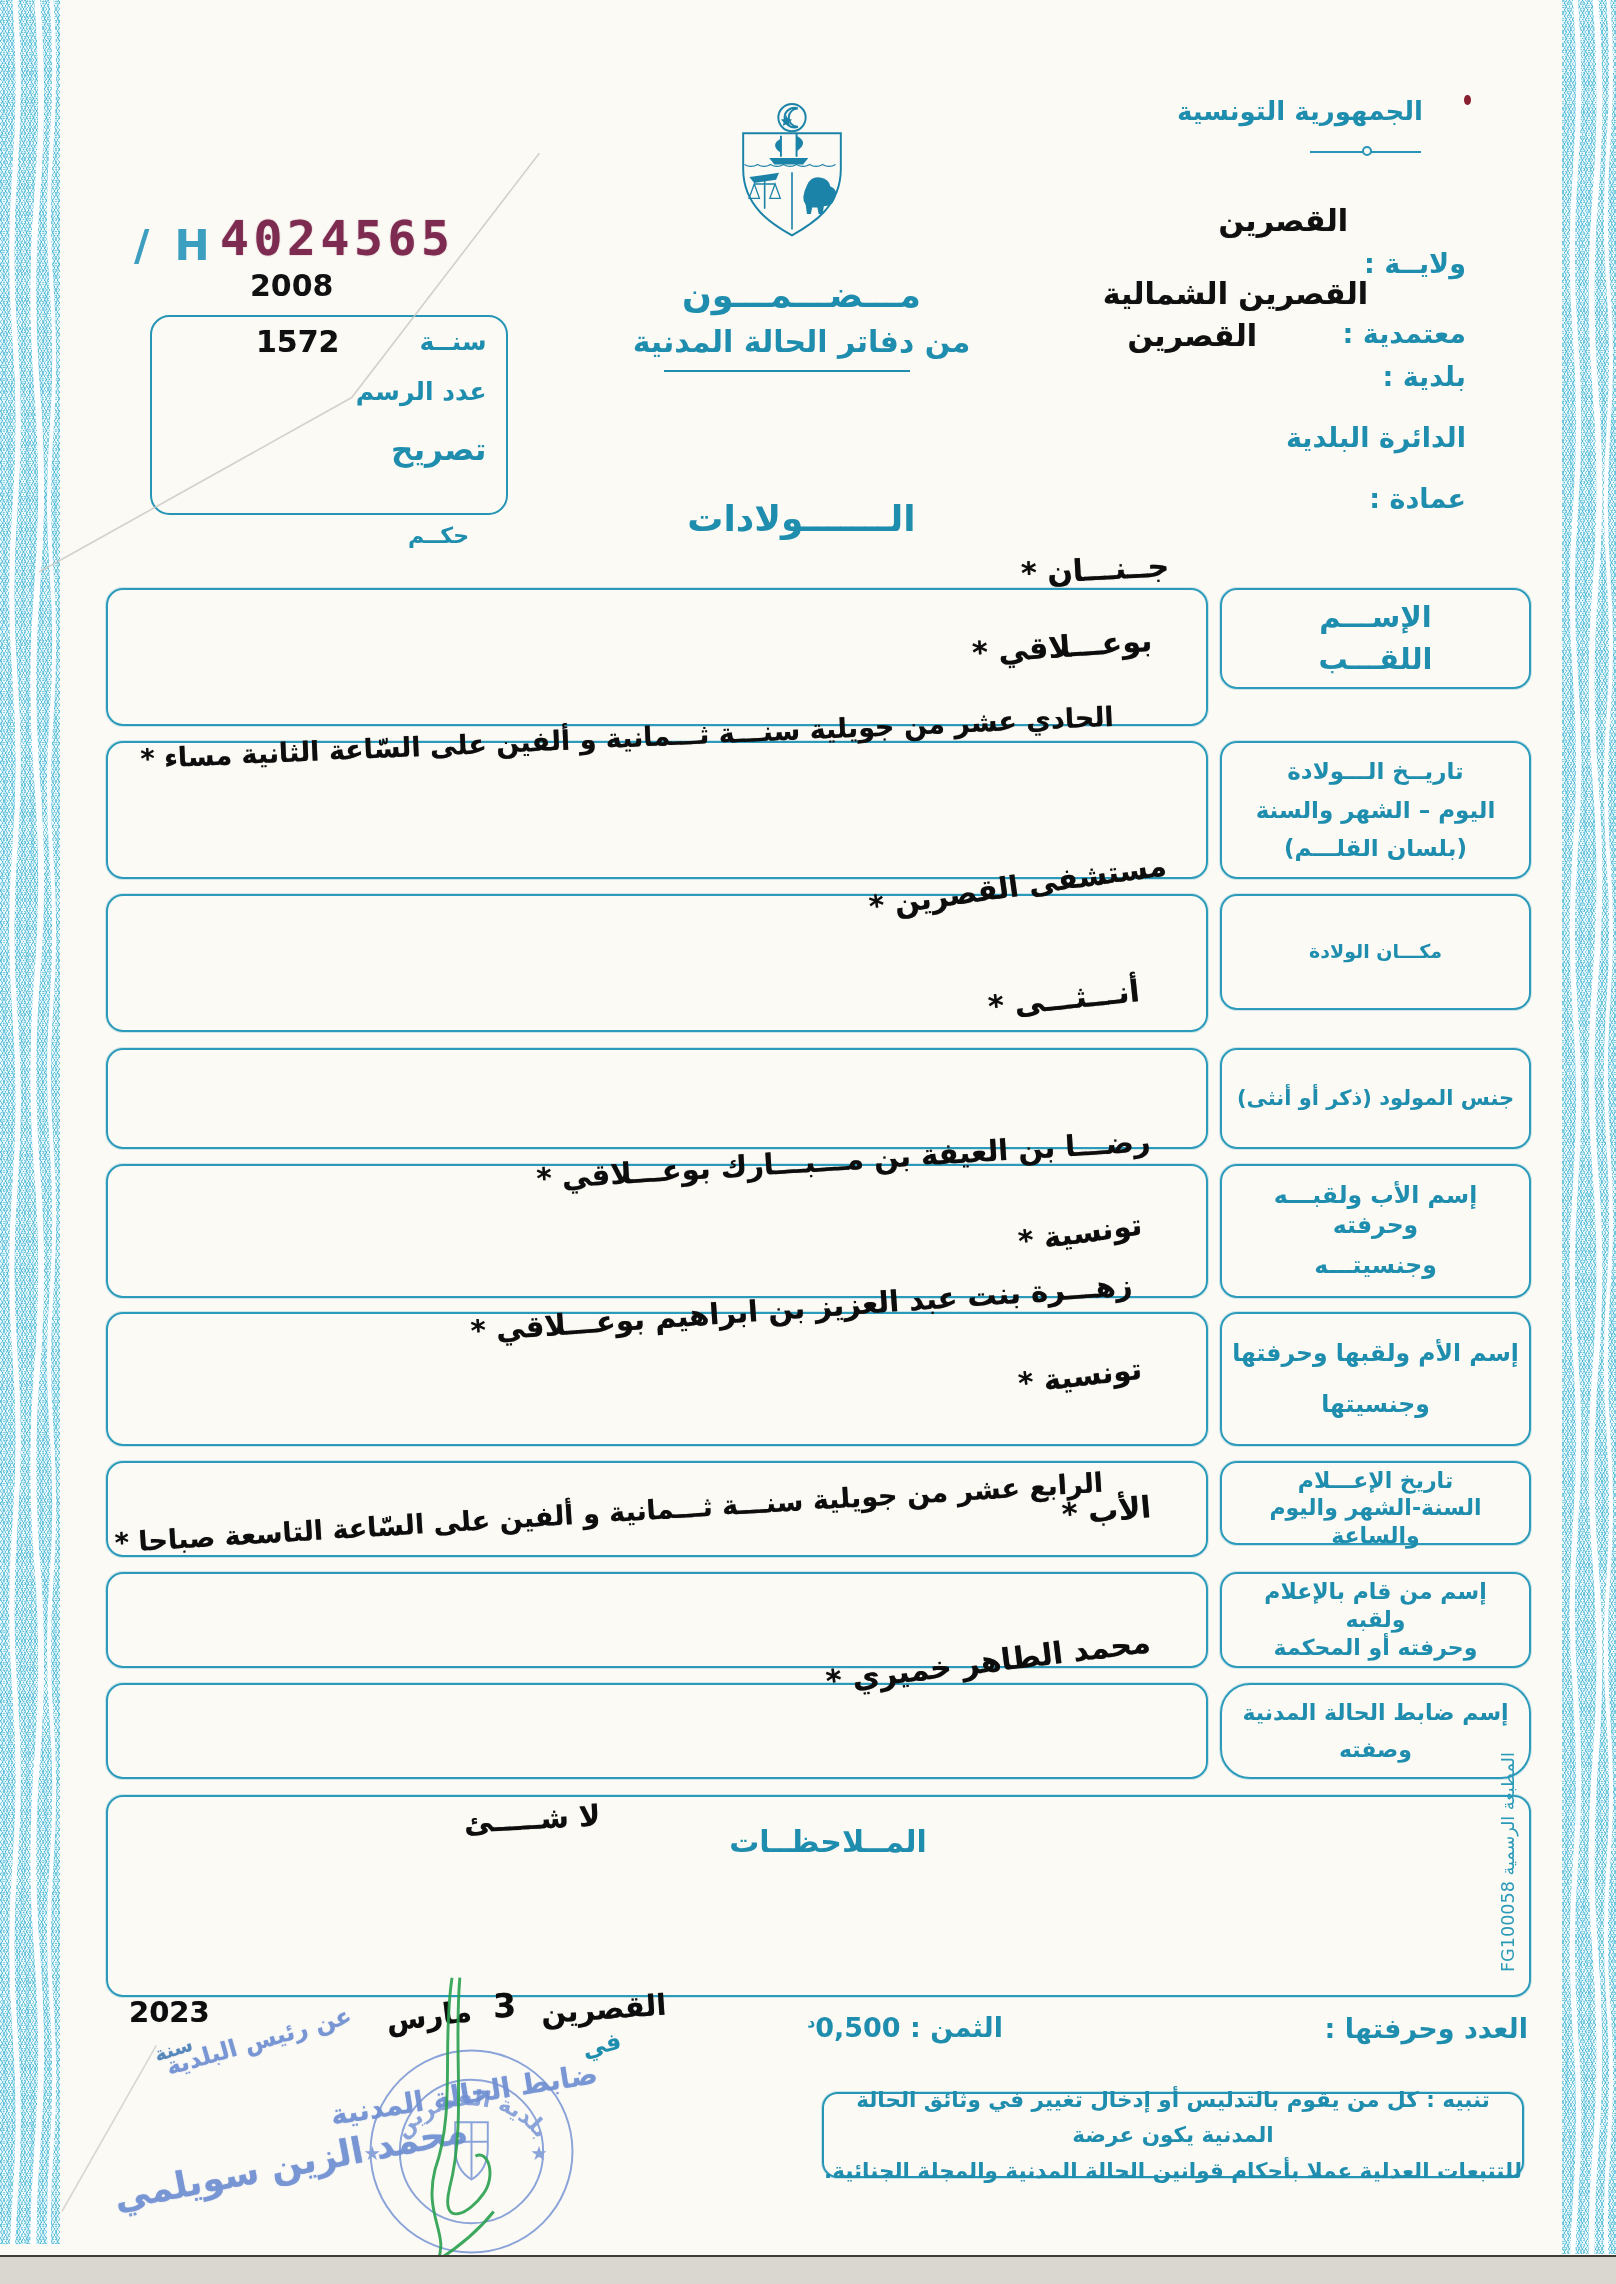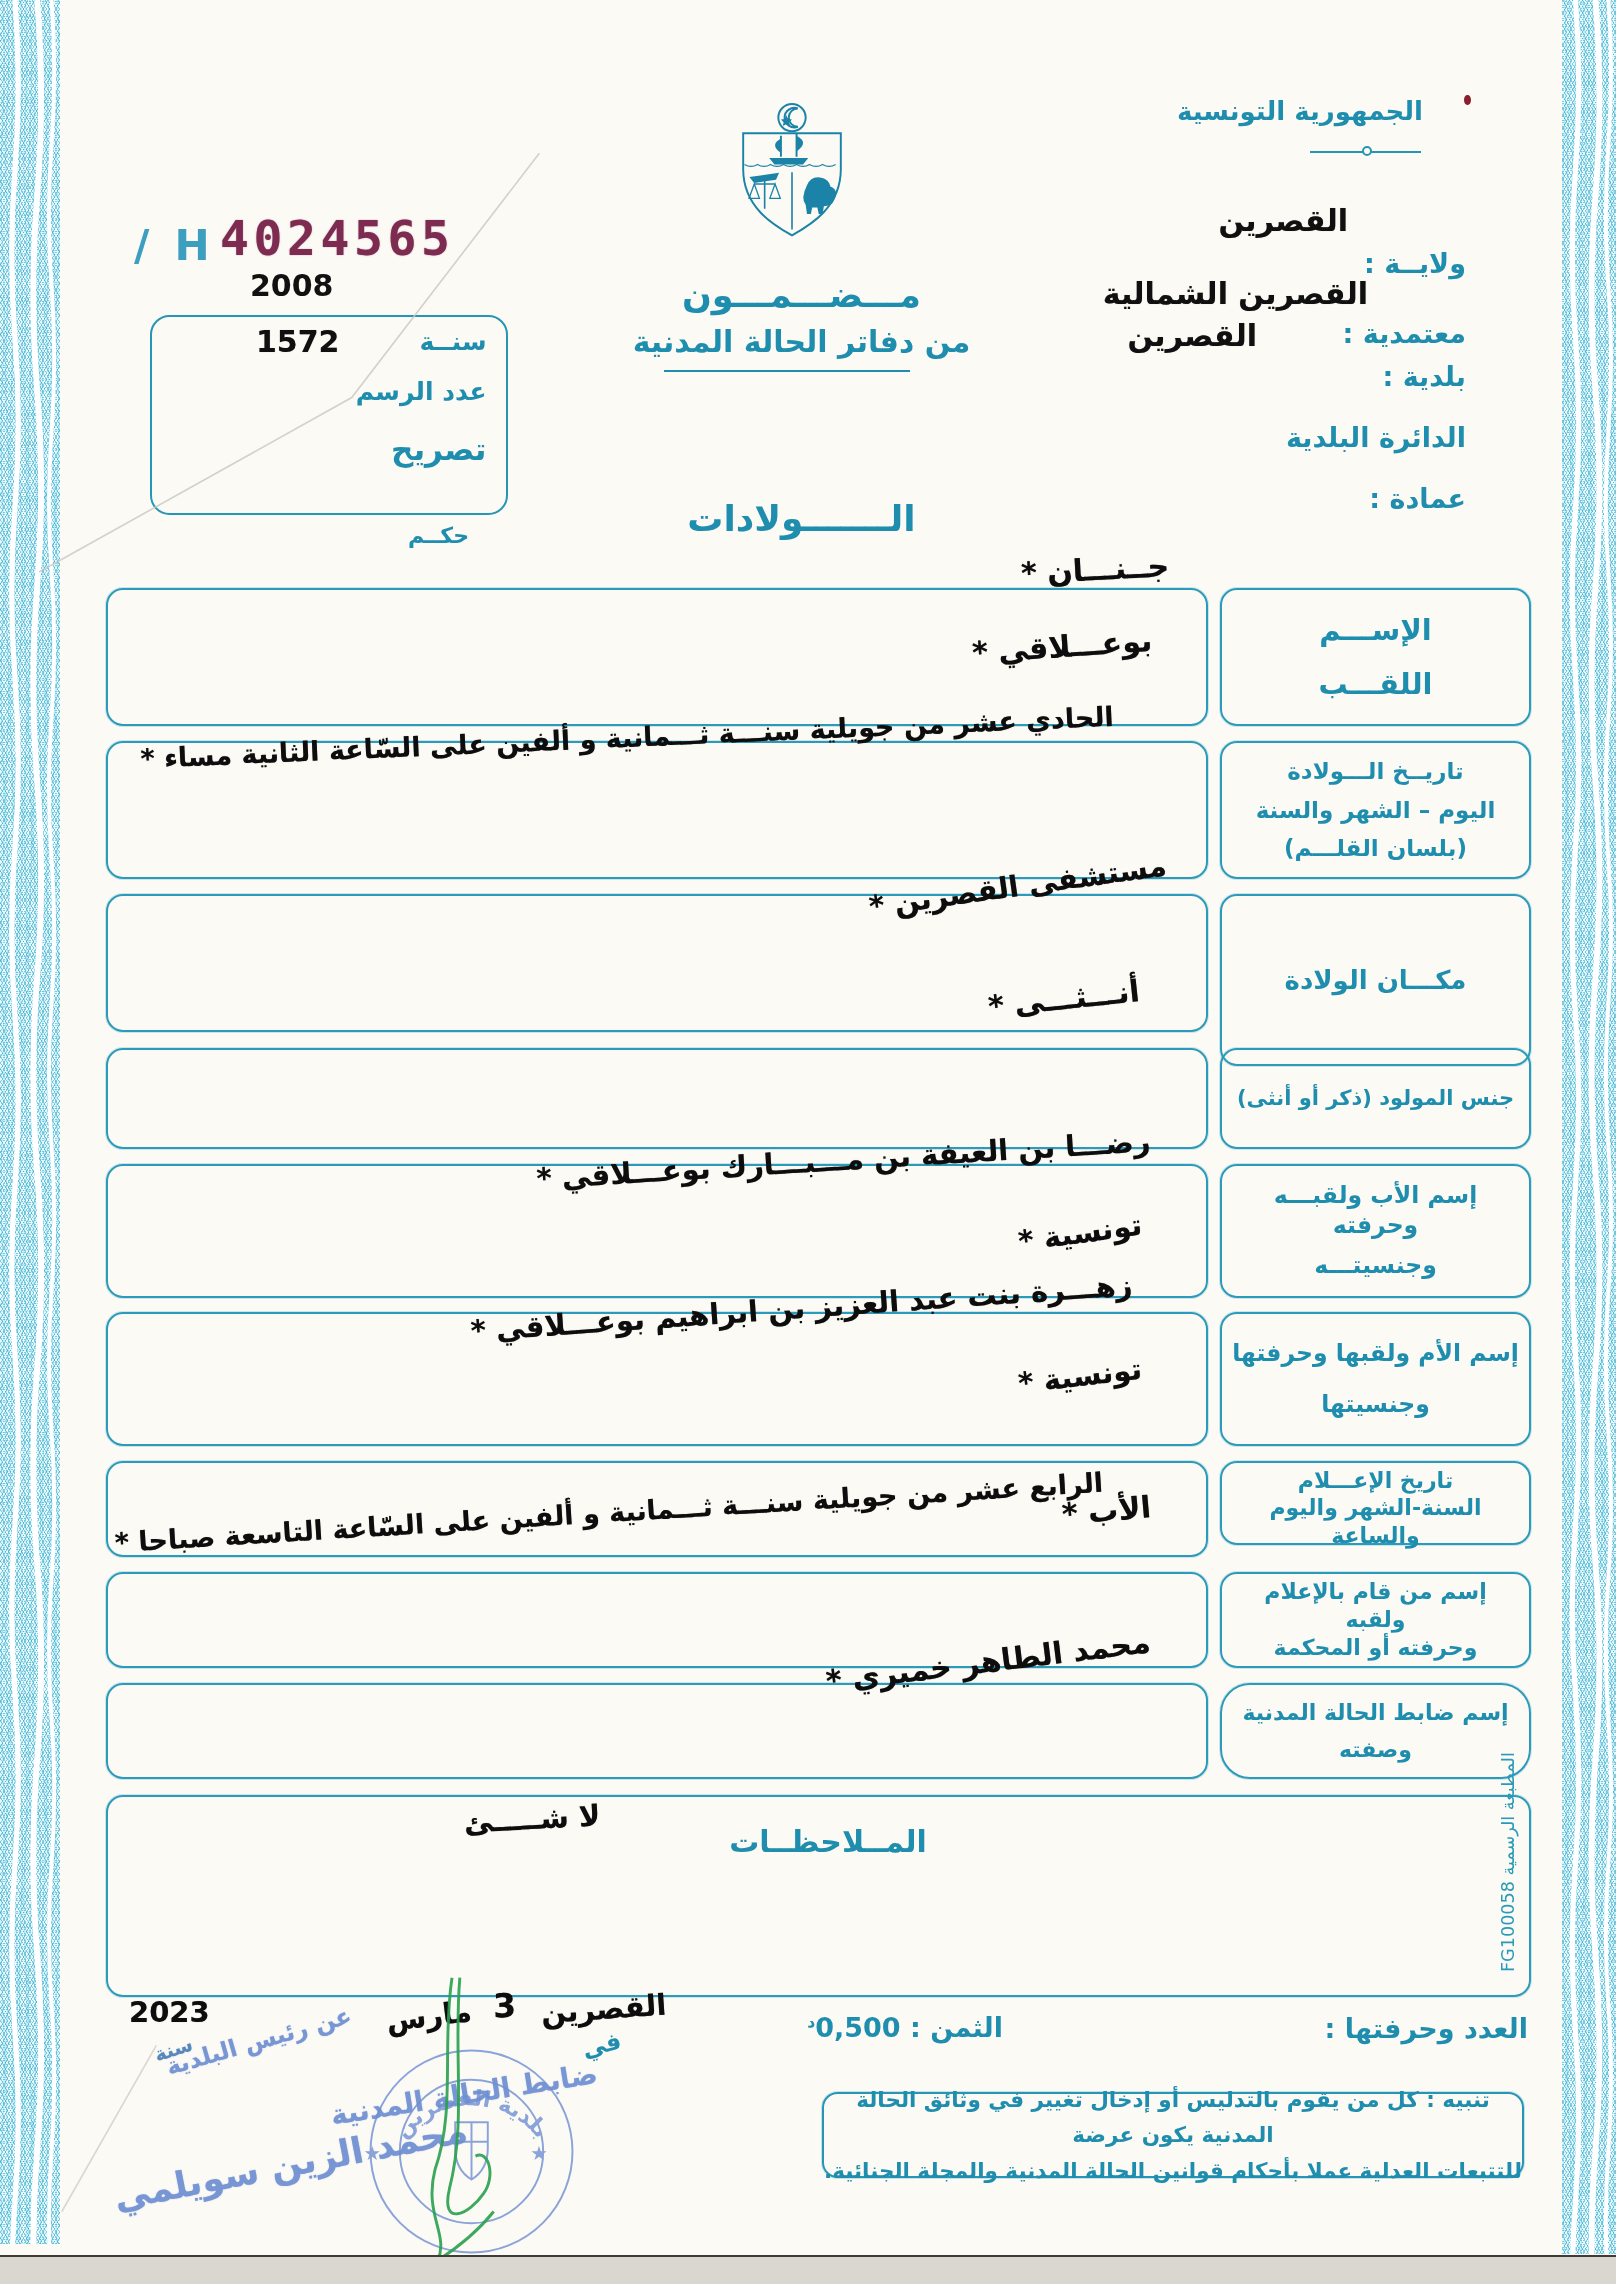--- a/index.html
+++ b/index.html
@@ -178,7 +178,7 @@
   <div class="fbox vcol" style="top:1572px;height:96px;"></div>
   <div class="fbox vcol" style="top:1683px;height:96px;"></div>
 
-  <div class="fbox lcol" style="top:588px;height:138px;font-size:29px;">
+  <div class="fbox lcol" style="top:588px;height:101px;font-size:29px;">
     <div>الإســـم</div>
     <div>اللقـــب</div>
   </div>

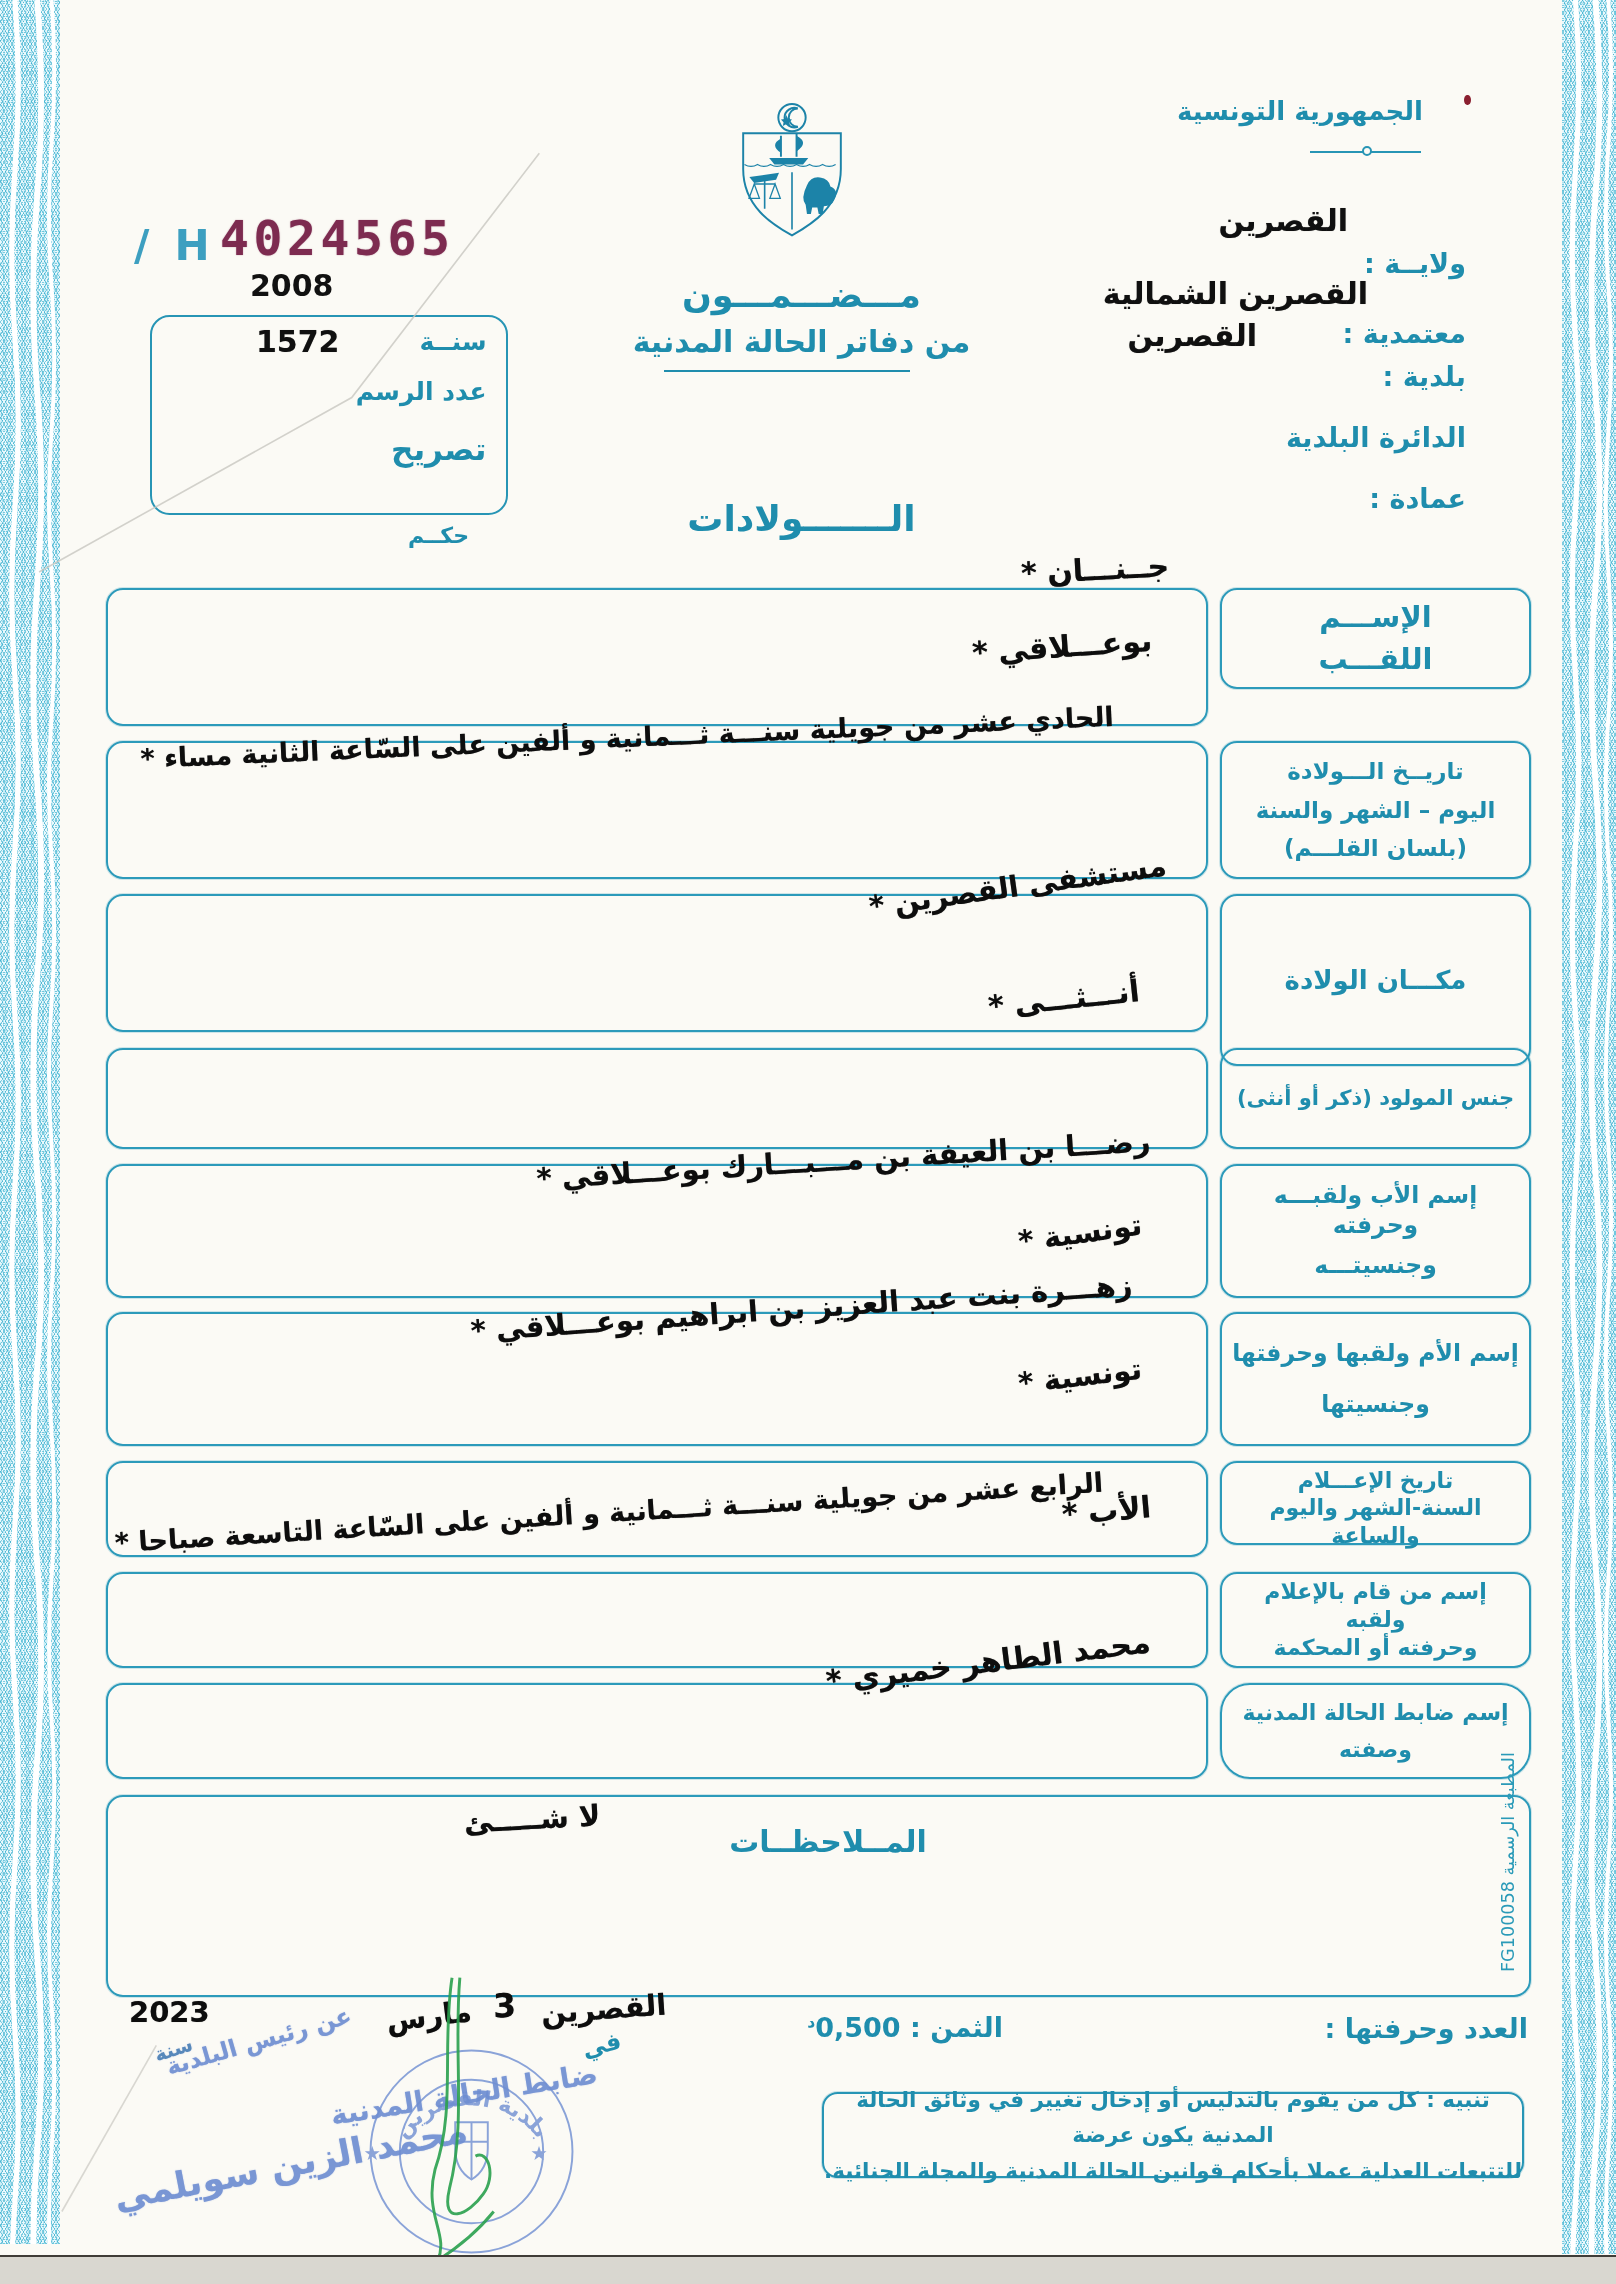--- a/index.html
+++ b/index.html
@@ -187,7 +187,7 @@
     <div>اليوم – الشهر والسنة</div>
     <div>(بلسان القلـــم)</div>
   </div>
-  <div class="fbox lcol" style="top:894px;height:172px;font-size:26px;">
+  <div class="fbox lcol" style="top:894px;height:116px;font-size:19px;">
     <div>مكـــان الولادة</div>
   </div>
   <div class="fbox lcol" style="top:1048px;height:101px;font-size:21px;">

